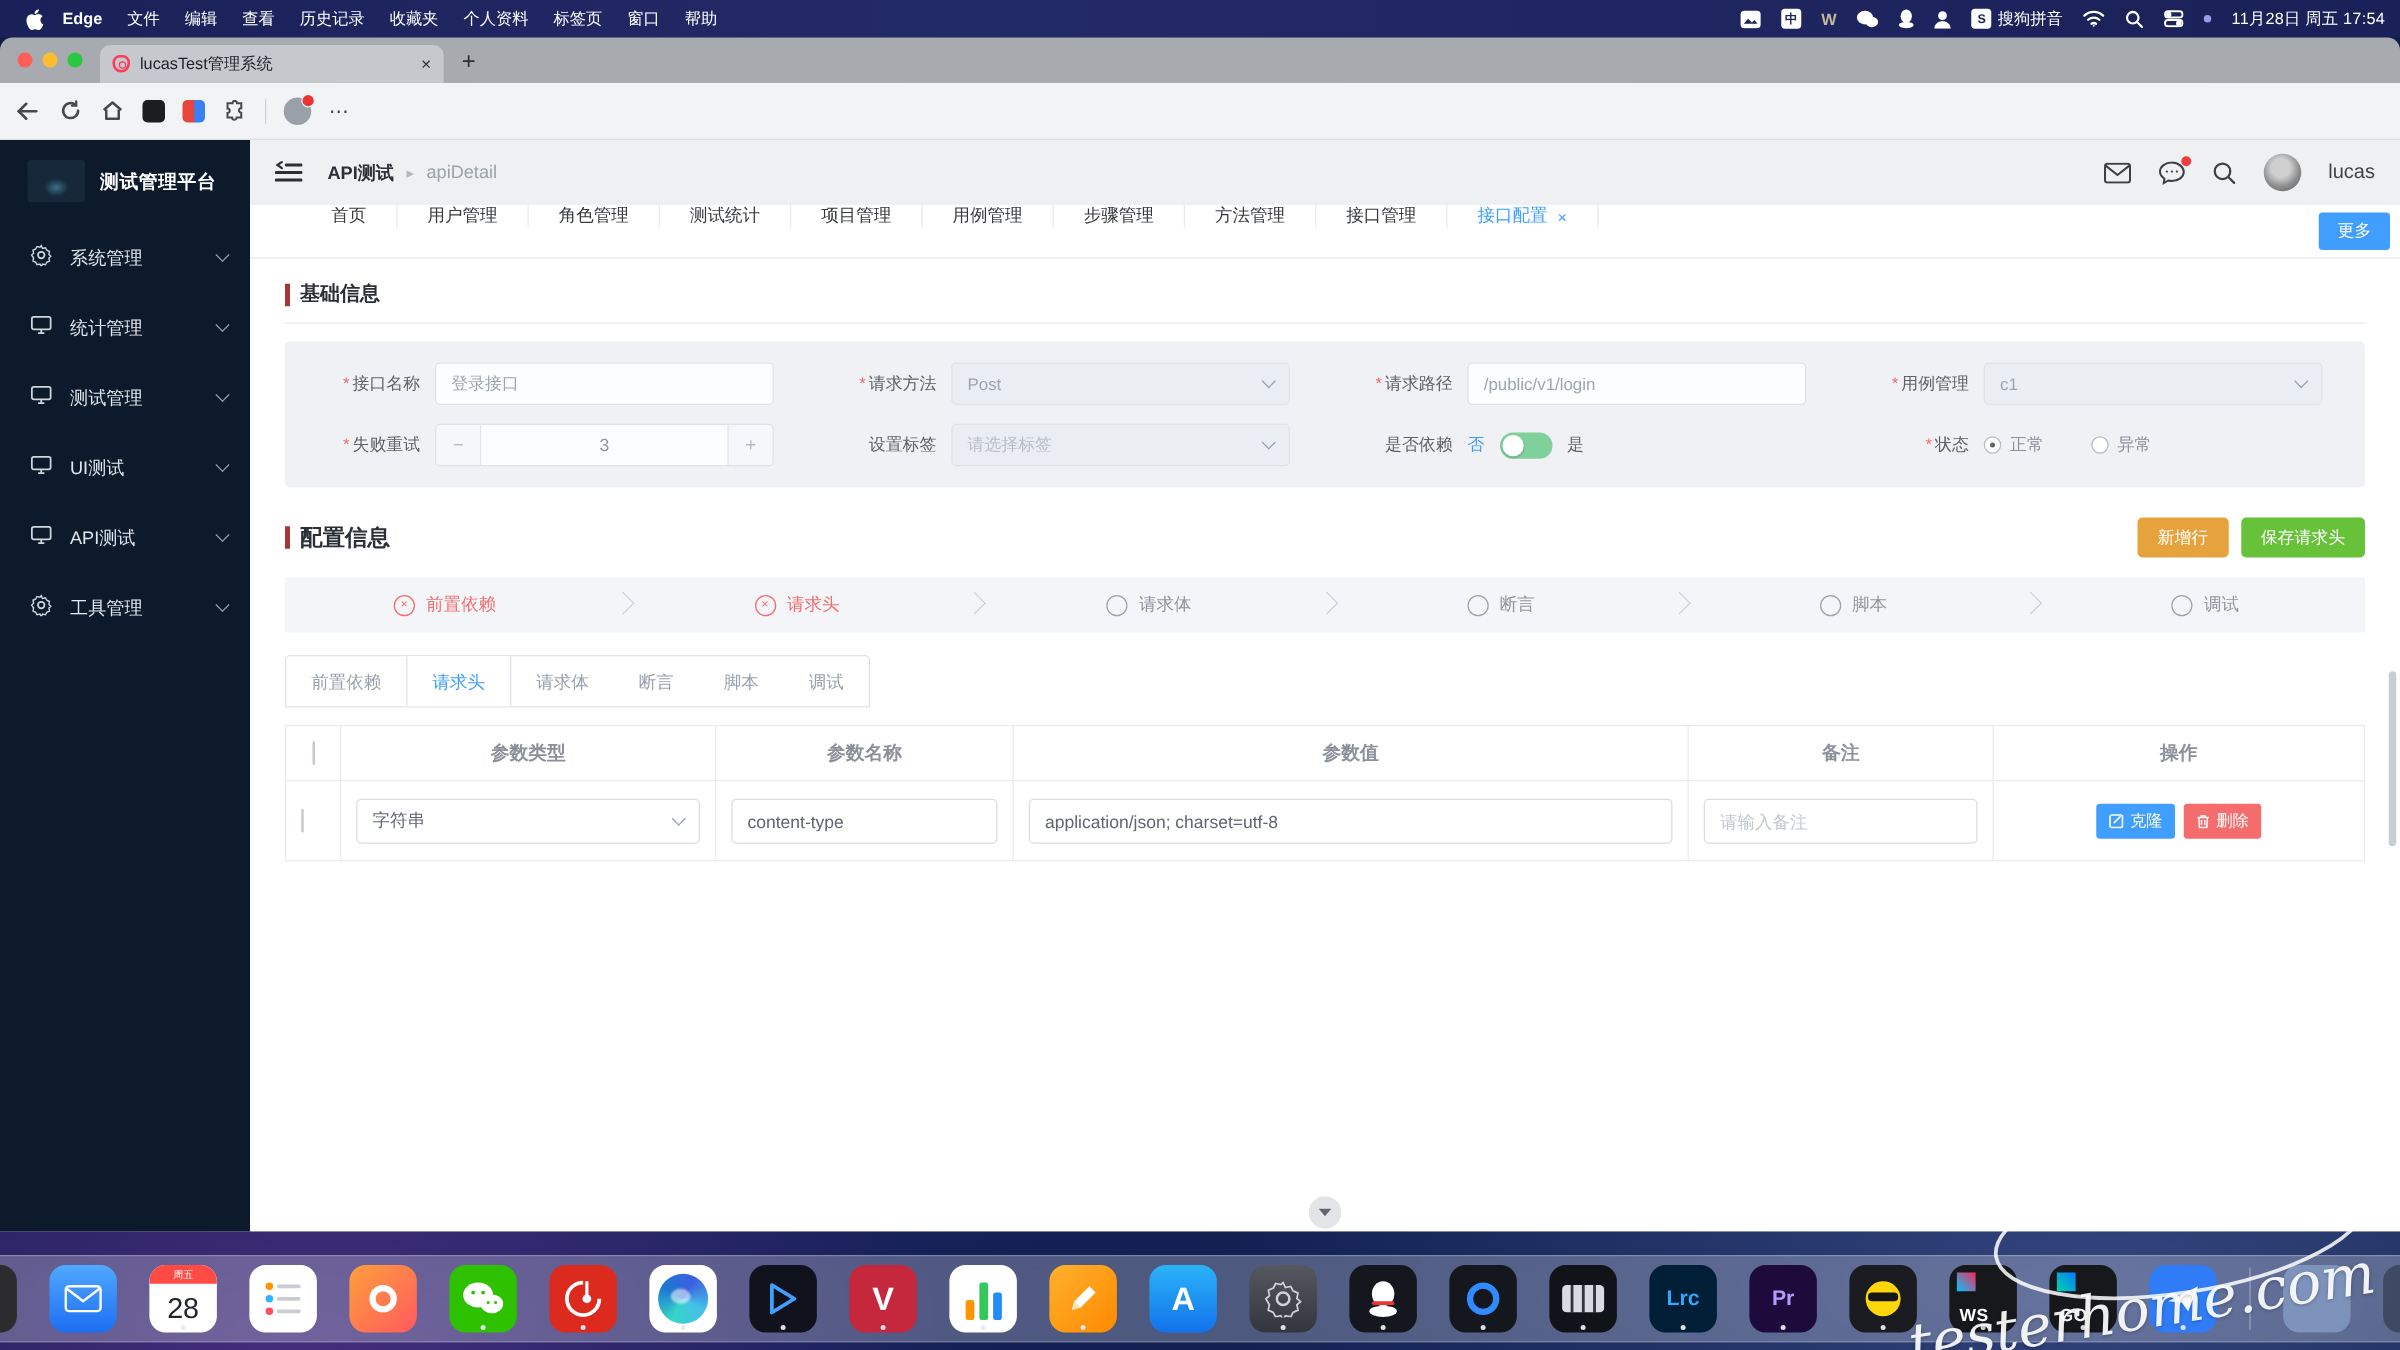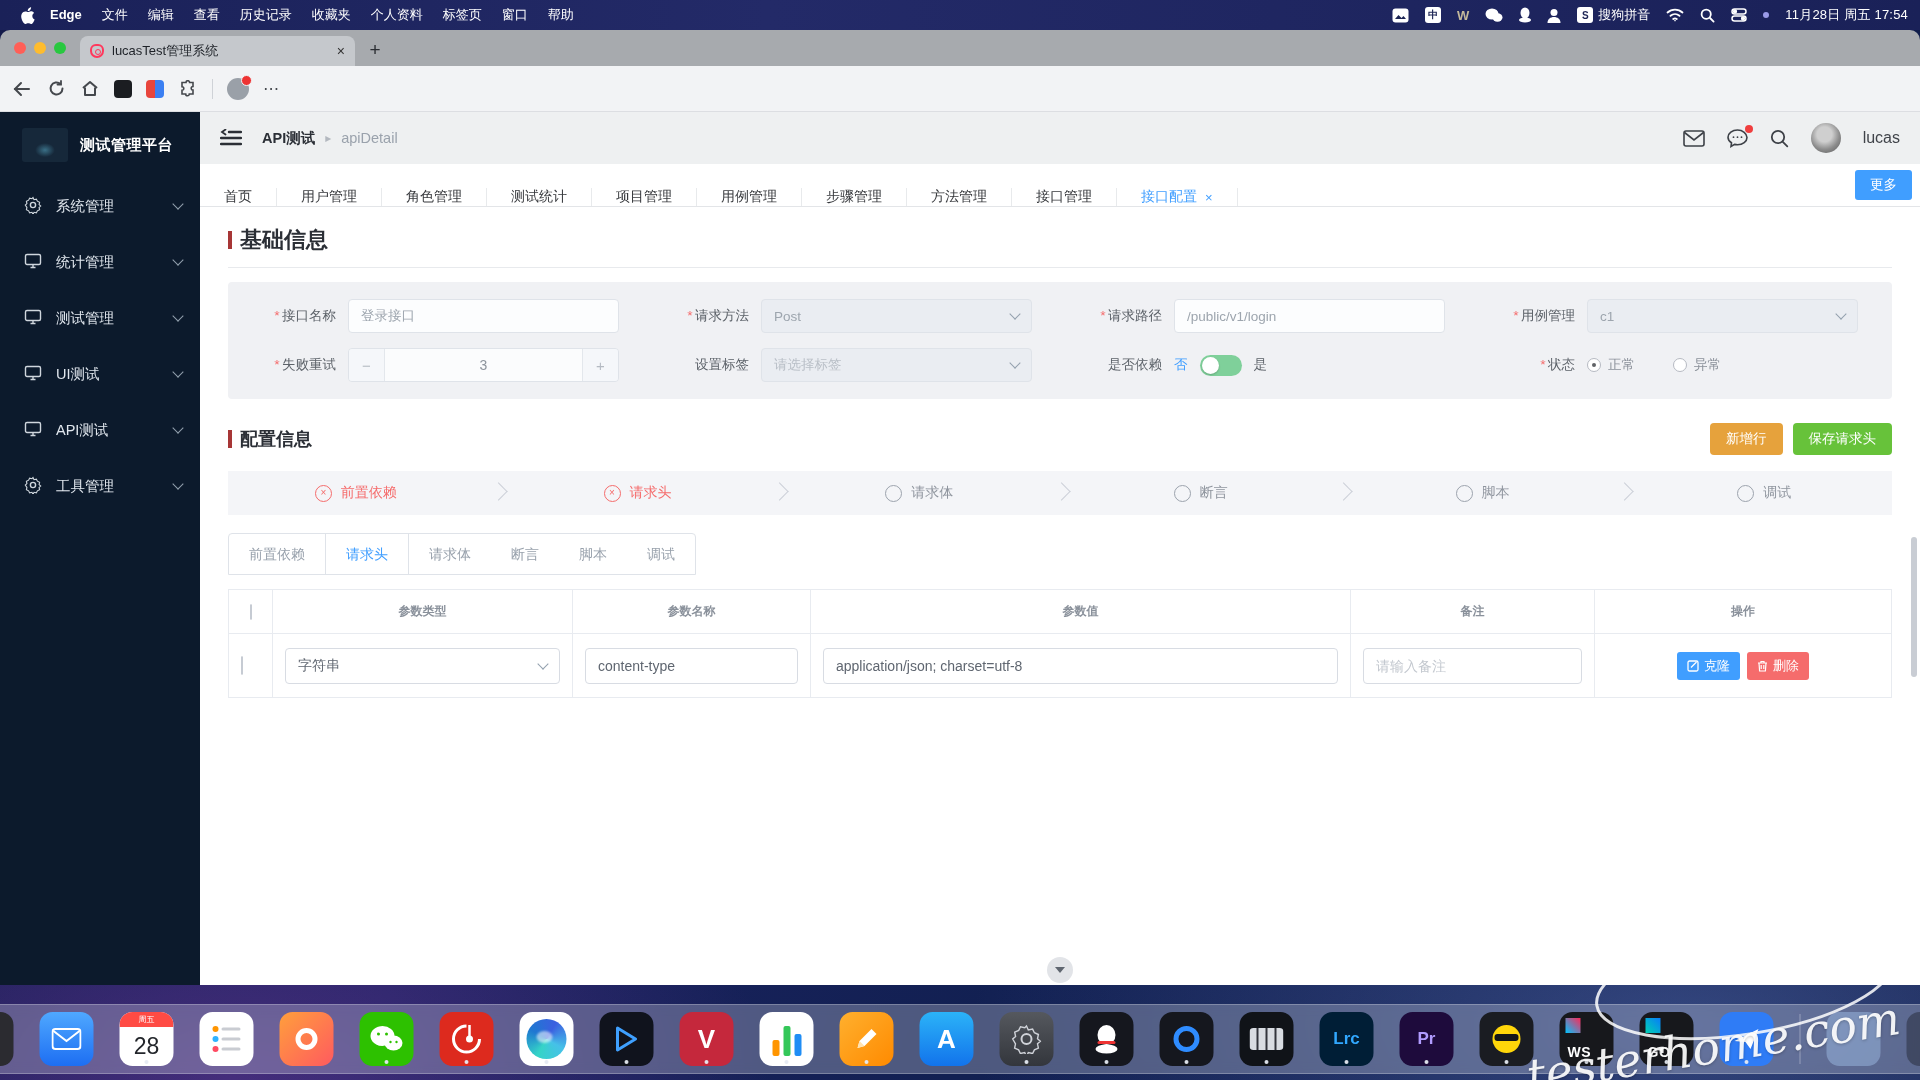--- a/index.html
+++ b/index.html
@@ -87,7 +87,7 @@
     background:radial-gradient(circle at 45% 38%, #cfcfcf 0 30%, #8d8d8d 60%, #555 100%); }
   .u-name { font-size:16px; color:#40444a; }
 
-  .page-tabs { height:43px; background:#fff; border-bottom:1px solid #e3e5e8; display:flex; align-items:flex-end; position:relative; }
+  .page-tabs { height:43px; background:#fff; border-bottom:1px solid #e3e5e8; display:flex; align-items:flex-start; position:relative;padding-left:41px; }
   .ptab { padding:0 24px; display:flex; align-items:center; gap:8px; font-size:14px; color:#37393d; border-right:1px solid #e8eaec; cursor:pointer; }
   .ptab.active { color:#409EFF; }
   .ptab.active .x { color:#409EFF; font-size:13px; }

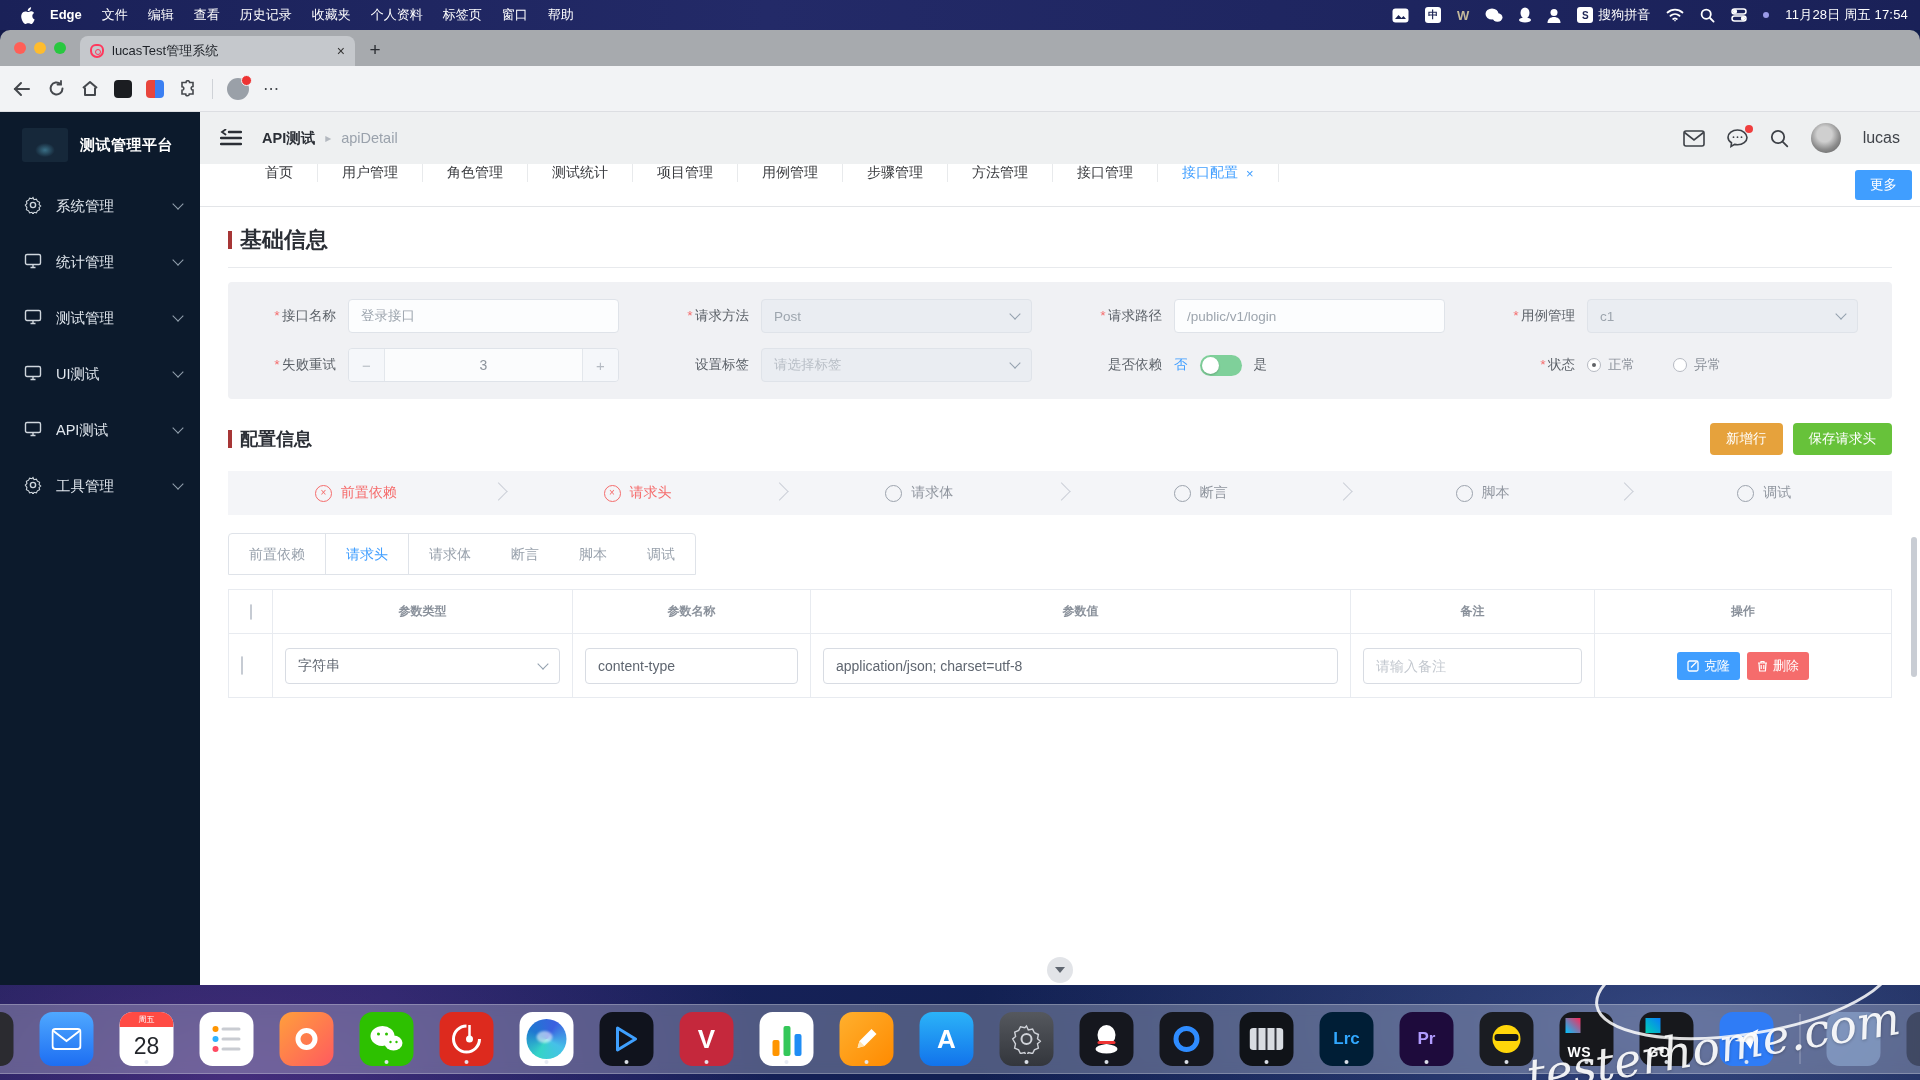--- a/index.html
+++ b/index.html
@@ -97,7 +97,7 @@
   .content { flex:1; background:#fff; padding:0 28px; position:relative; overflow:hidden; }
   .sec-title { display:flex; align-items:center; gap:8px; margin-top:18px; }
   .redbar { width:4px; height:18px; background:#a73636; }
-  .sec-title .t { font-size:22px; font-weight:bold; color:#2b2f36; }
+  .sec-title .t { font-size:16px; font-weight:bold; color:#2b2f36; }
   .hr { border-bottom:1px solid #e8eaed; margin-top:12px; }
 
   .panel { margin-top:14px; background:#f0f1f4; border-radius:4px; padding:17px 10px; }

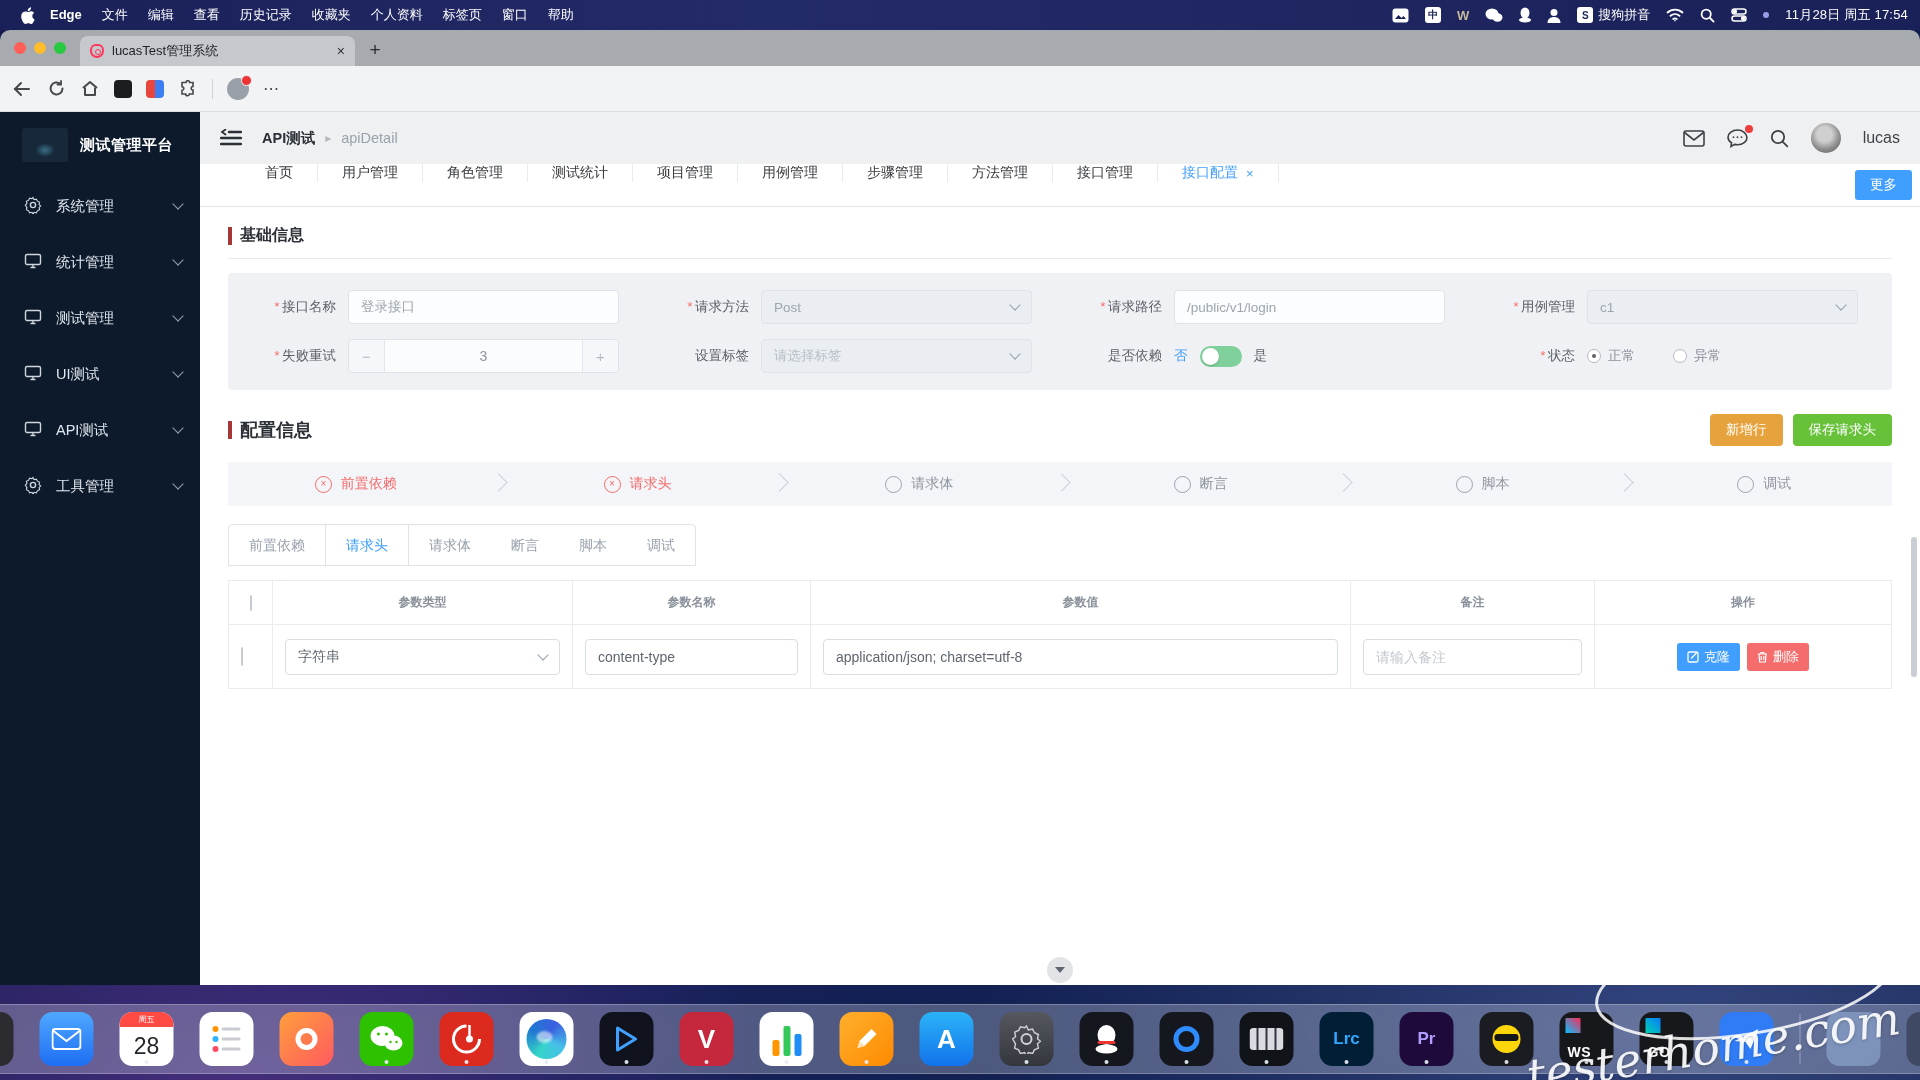--- a/index.html
+++ b/index.html
@@ -148,7 +148,7 @@
   .ctab.active { color:#409EFF; border-left:1px solid #dfe3e9; border-right:1px solid #dfe3e9; background:#fff; position:relative; }
 
   table.grid { width:100%; border-collapse:collapse; margin-top:14px; border:1px solid #e8ebf0; }
-  .grid th { height:44px; font-size:12px; color:#8a919b; font-weight:600; text-align:center;
+  .grid th { height:44px; font-size:15px; color:#8a919b; font-weight:600; text-align:center;
     border:1px solid #e8ebf0; background:#fff; }
   .grid td { height:64px; border:1px solid #e8ebf0; padding:0 12px; vertical-align:middle; }
   .ckbx { width:14px; height:14px; border:1px solid #c6cbd3; border-radius:2px; background:#fff; margin:0 auto; }

